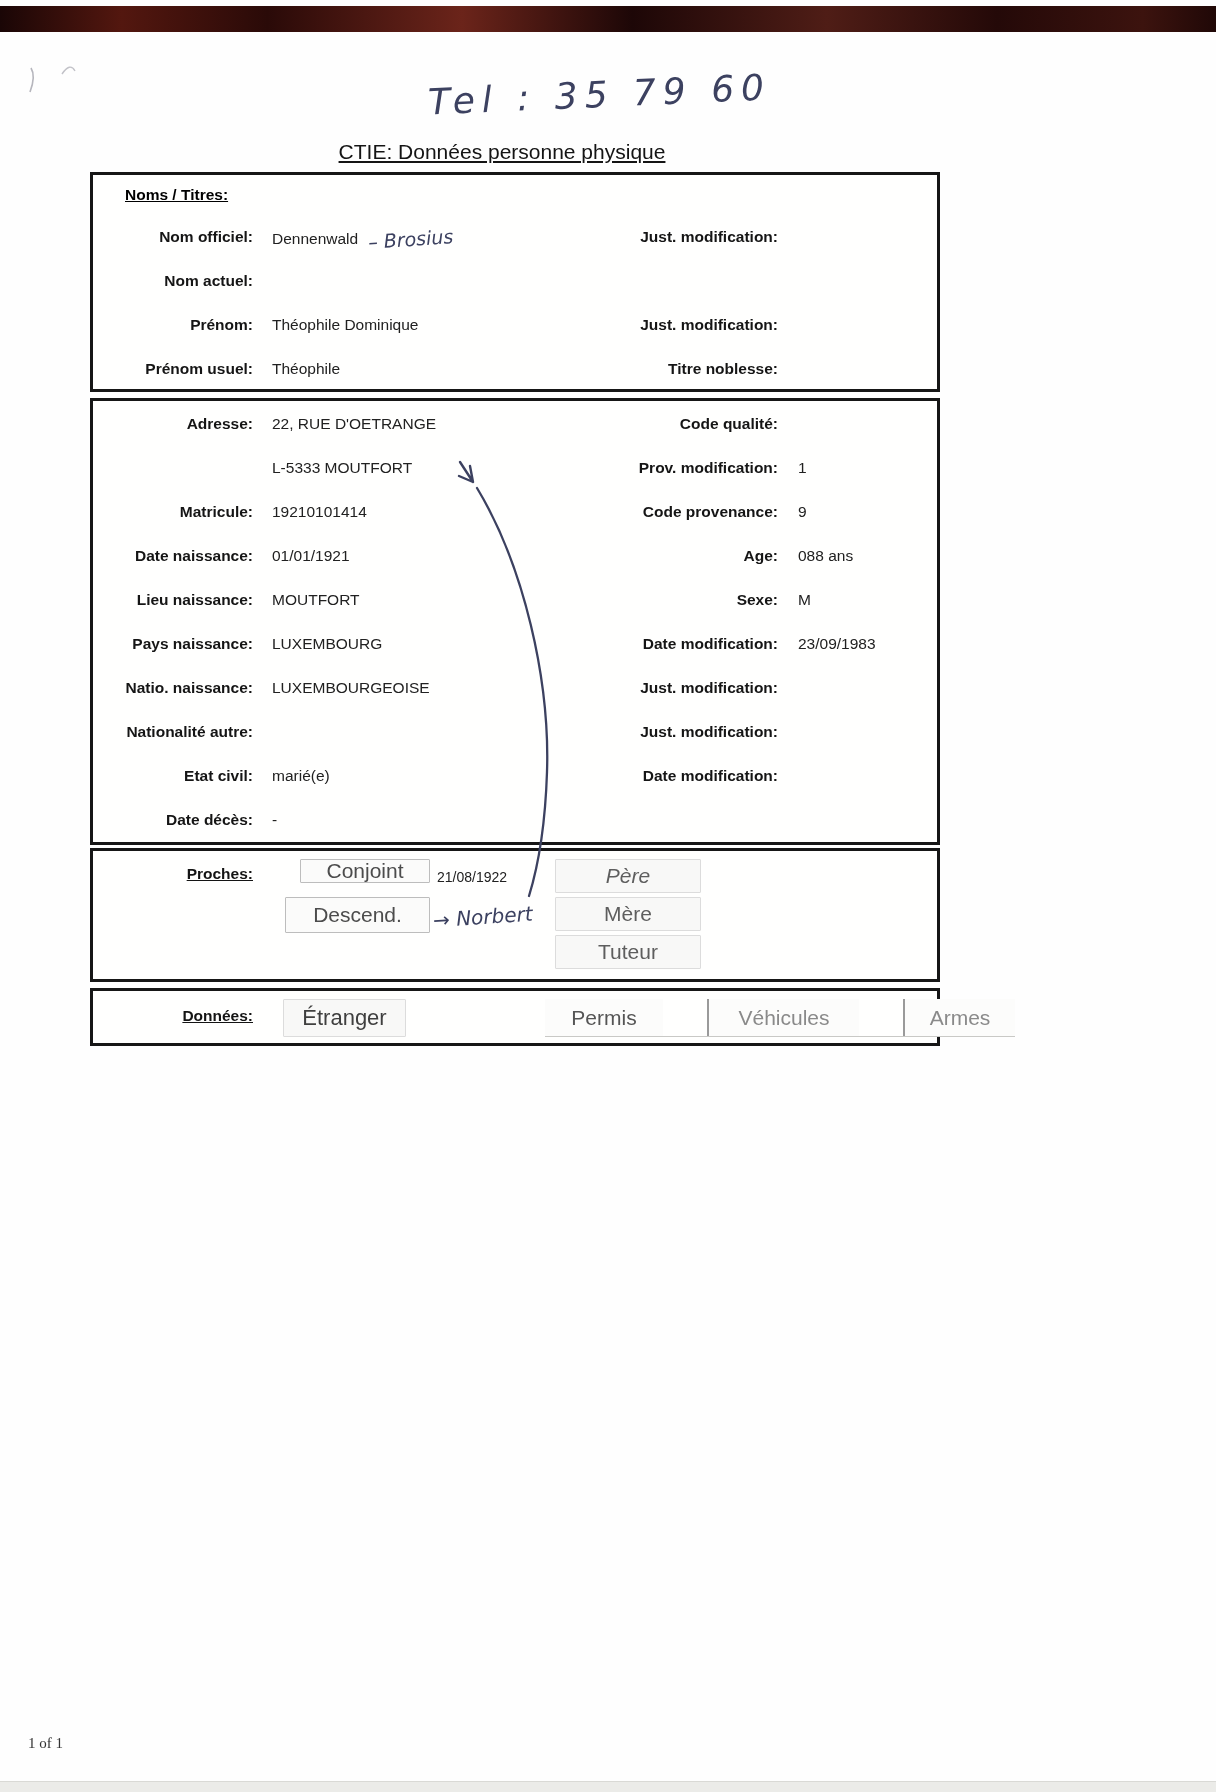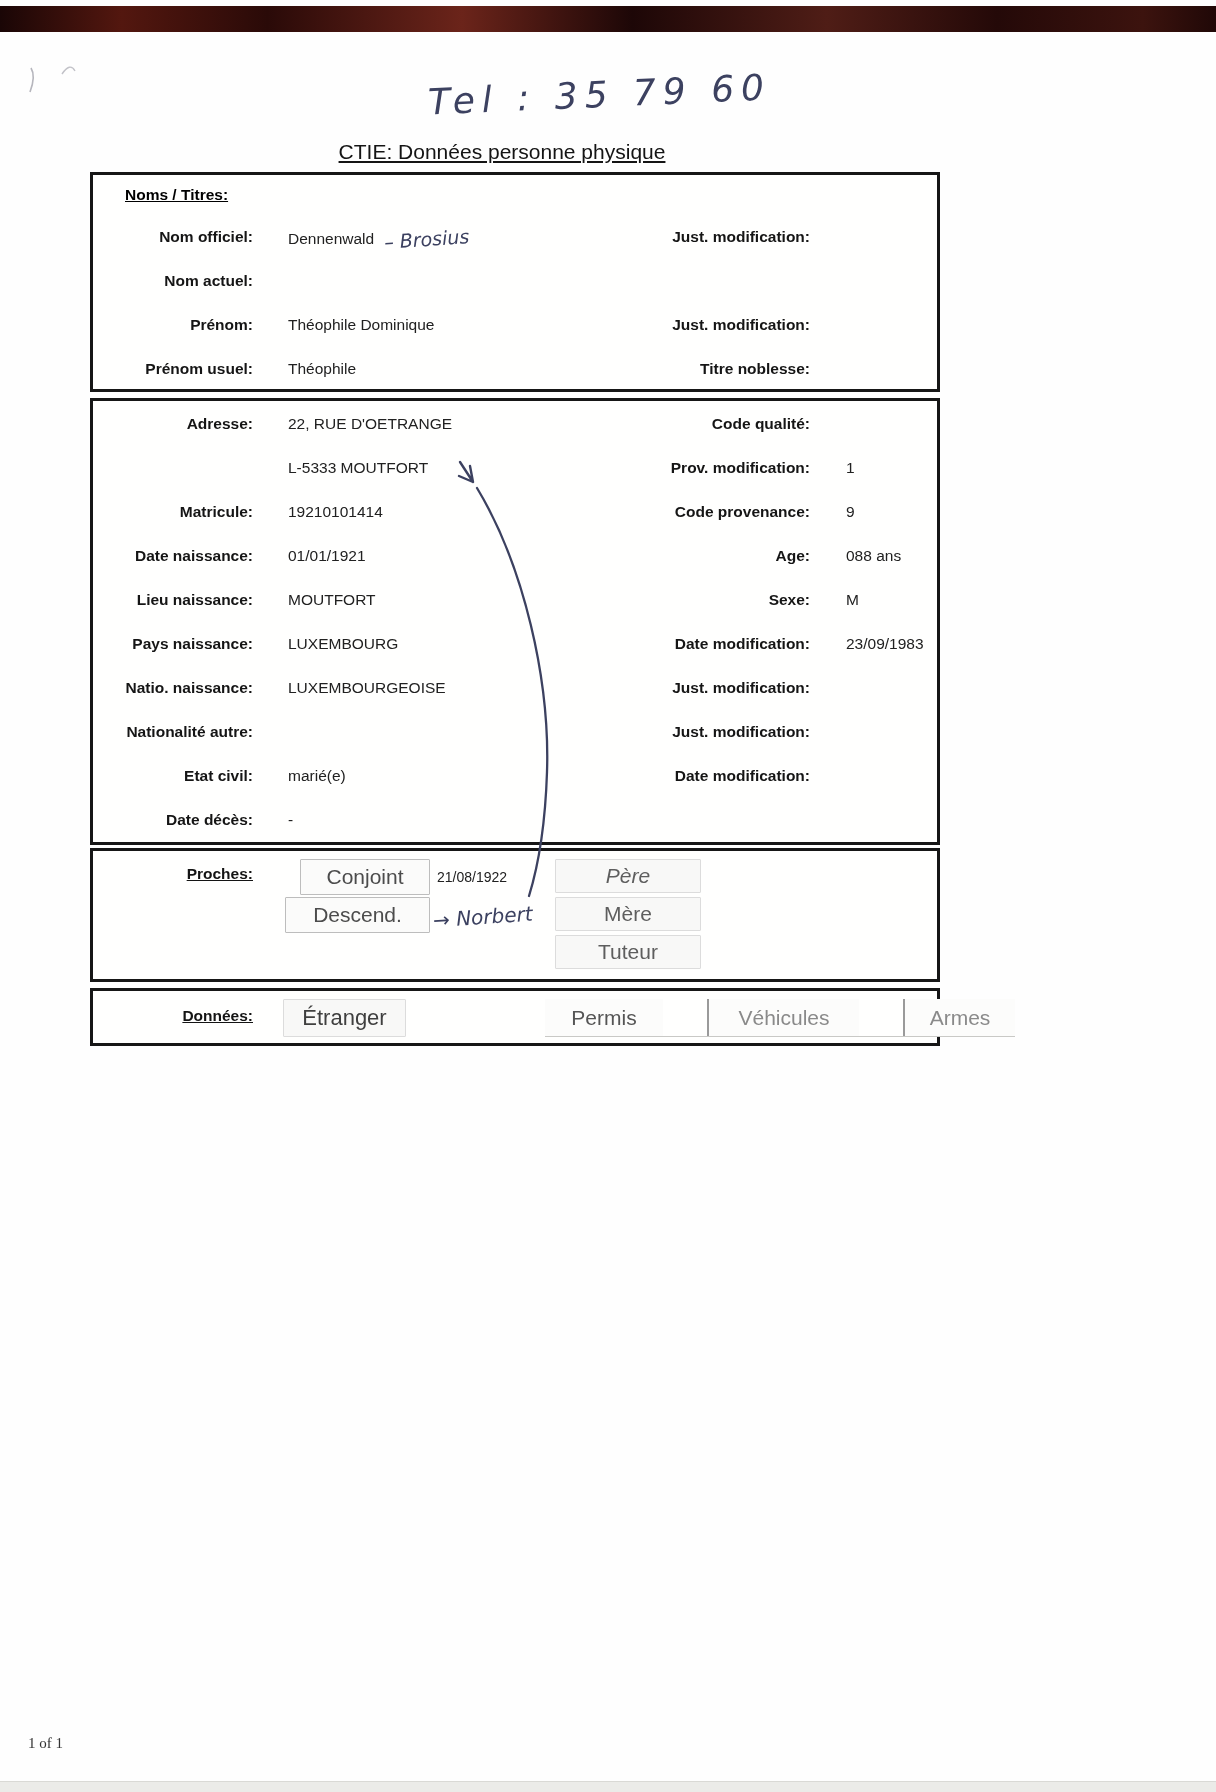--- a/index.html
+++ b/index.html
@@ -68,7 +68,7 @@
   .row {
     display:grid;
     grid-template-columns:160px 280px 265px 139px;
-    height:44px; align-items:center;gap:16px;
+    height:44px; align-items:center;
   }
   .lbl  { font-weight:bold; text-align:right; font-size:15.5px; color:#151515; }
   .val  { padding-left:19px; font-size:15.5px; color:#212121; position:relative; white-space:nowrap; }

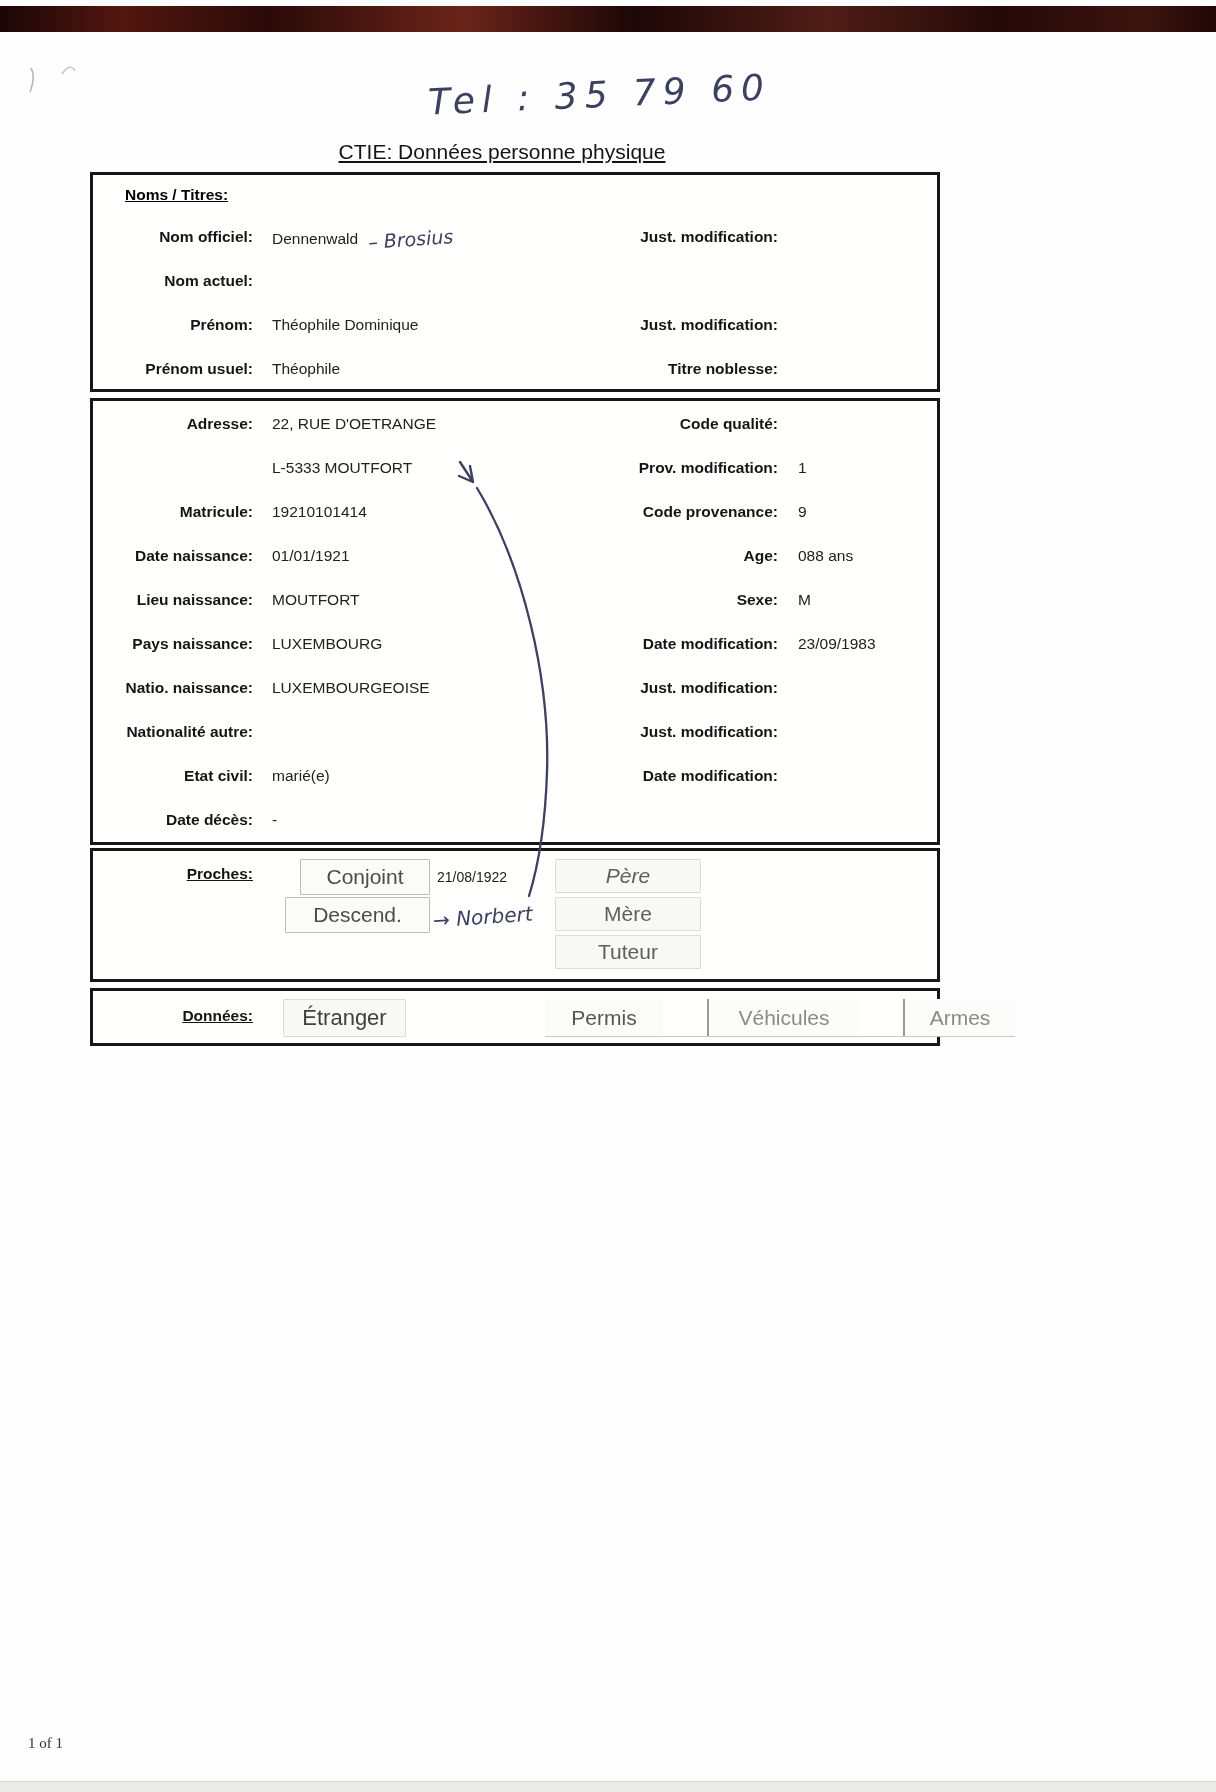--- a/index.html
+++ b/index.html
@@ -217,7 +217,7 @@
   <section class="box box3" style="position:absolute;">
     <span class="side-label" style="top:14px;">Proches:</span>
 
-    <div class="scan-btn" style="left:207px; top:8px; width:130px; height:36px;text-align:right;">Conjoint</div>
+    <div class="scan-btn" style="left:207px; top:8px; width:130px; height:24px;text-align:right;">Conjoint</div>
     <span class="conjoint-value">21/08/1922</span>
 
     <div class="scan-btn" style="left:192px; top:46px; width:145px; height:36px;">Descend.</div>

